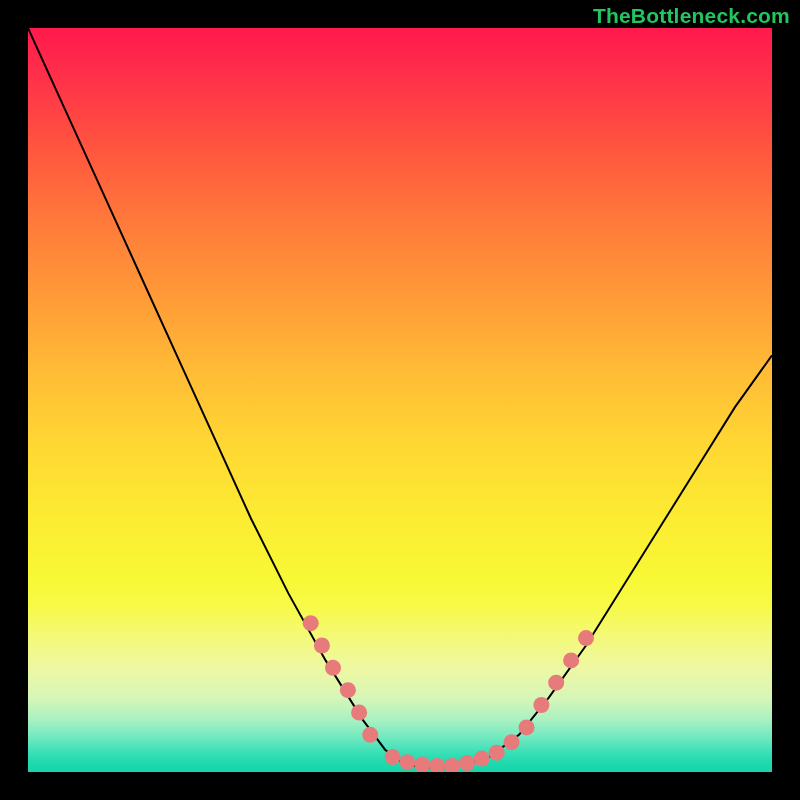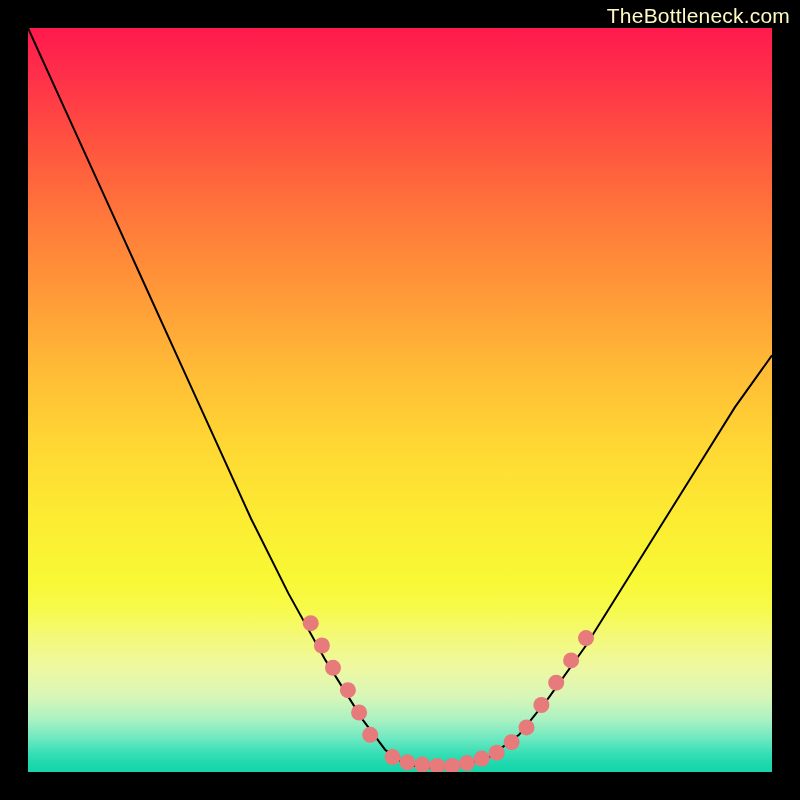--- a/index.html
+++ b/index.html
@@ -67,8 +67,8 @@
     right: 10px;
     font-family: Arial, Helvetica, sans-serif;
     font-size: 21px;
-    font-weight: 400;
-    color: #fef9c3;
+    font-weight: 700;
+    color: #22c55e;
     letter-spacing: 0.2px;
   }
 </style>

